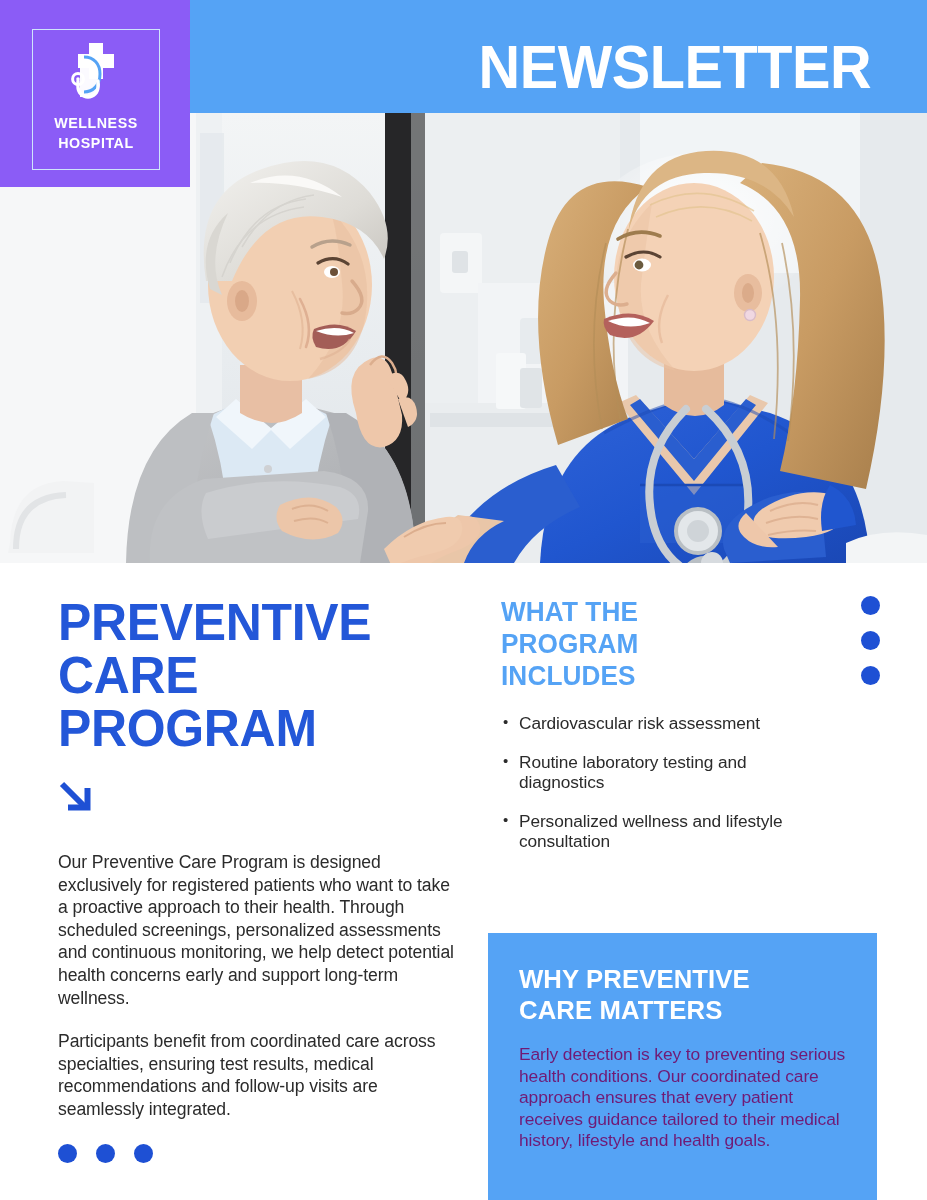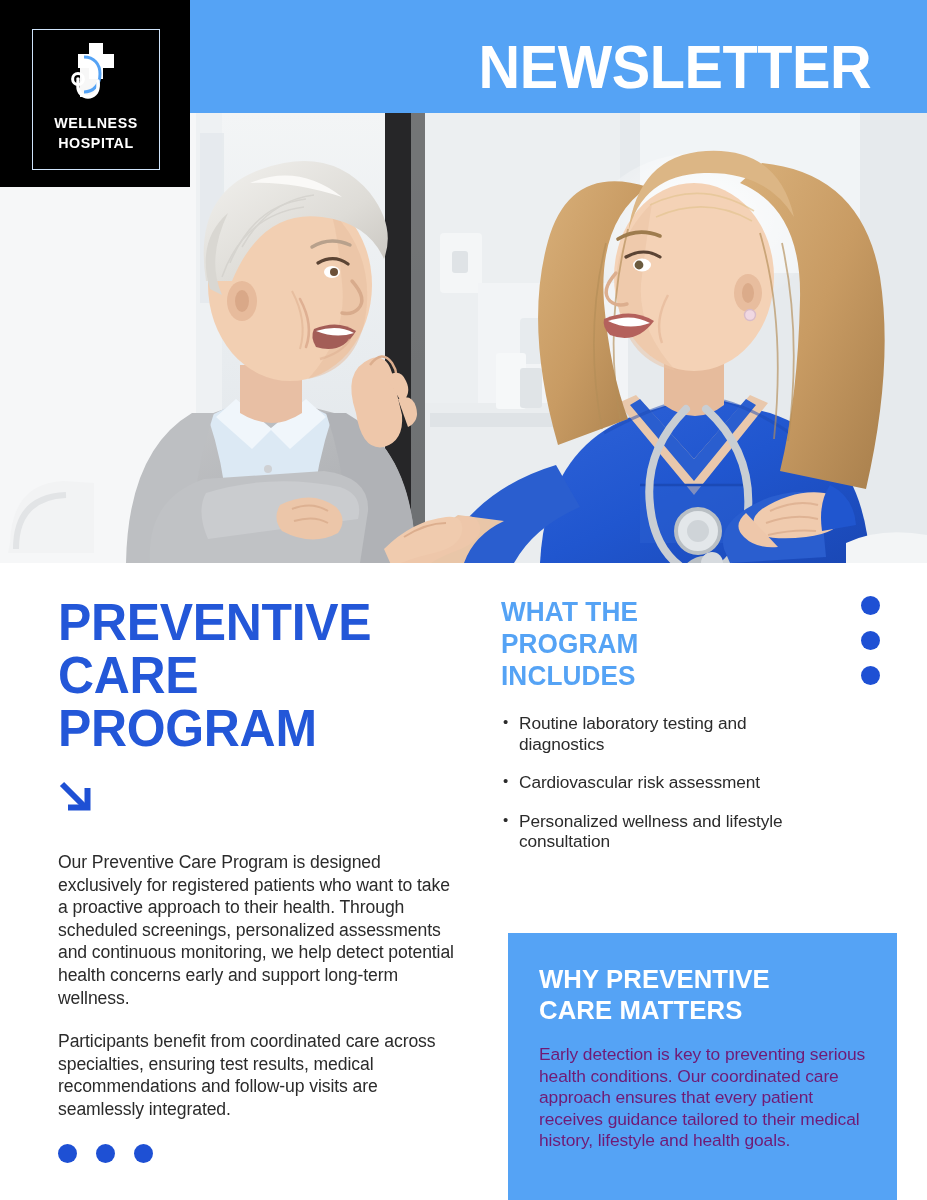--- a/index.html
+++ b/index.html
@@ -49,7 +49,7 @@
     position:absolute;
     left:0; top:0;
     width:190px; height:187px;
-    background:#000000;
+    background:#8b5cf6;
     z-index:5;
   }
   .logo-frame {

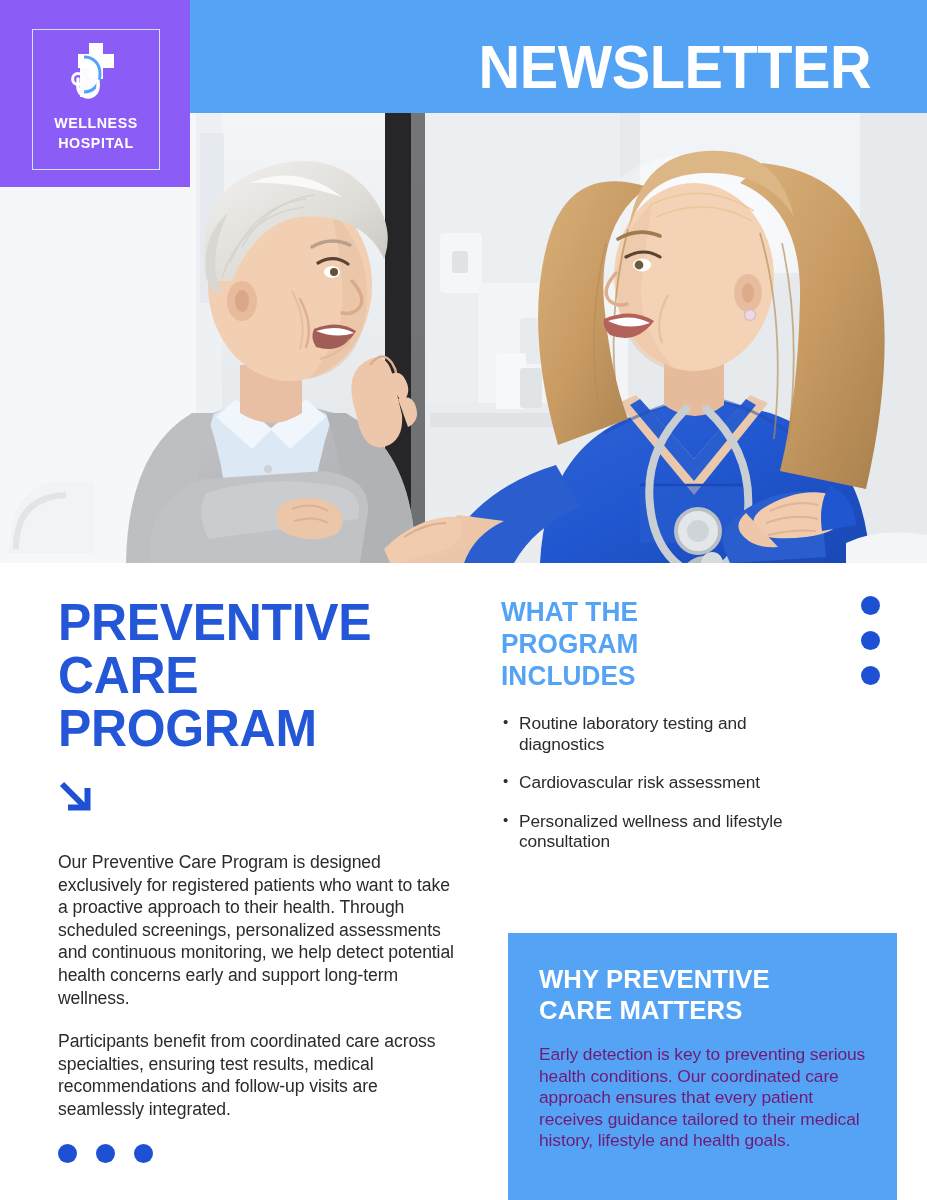--- a/index.html
+++ b/index.html
@@ -471,8 +471,8 @@
       </h2>
 
       <ul class="includes-list">
+        <li>Cardiovascular risk assessment</li>
         <li>Routine laboratory testing and diagnostics</li>
-        <li>Cardiovascular risk assessment</li>
         <li>Personalized wellness and lifestyle consultation</li>
       </ul>
     </div>

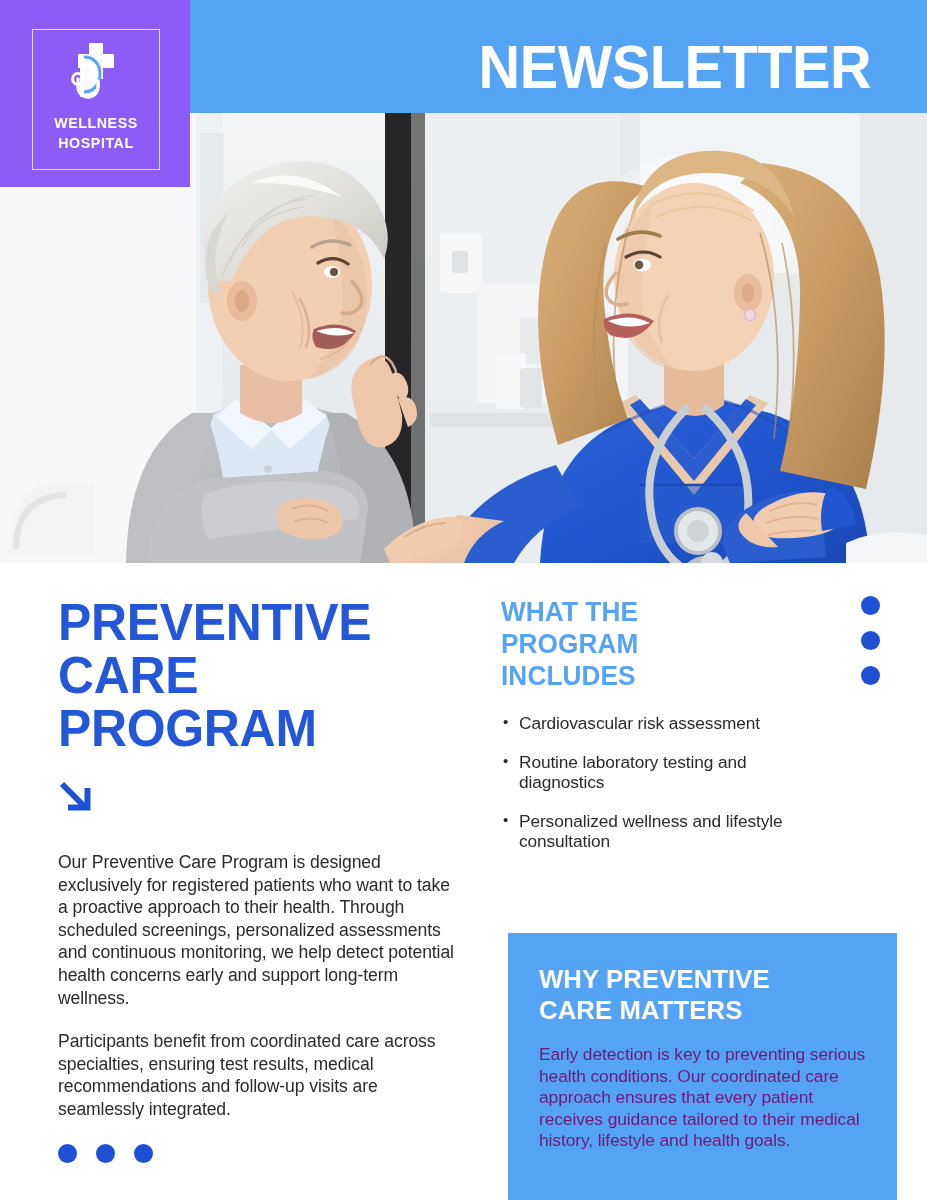--- a/index.html
+++ b/index.html
@@ -194,7 +194,7 @@
   
   .callout {
     position:absolute;
-    left:508px;
+    left:488px;
     top:370px;
     width:389px;
     height:267px;

